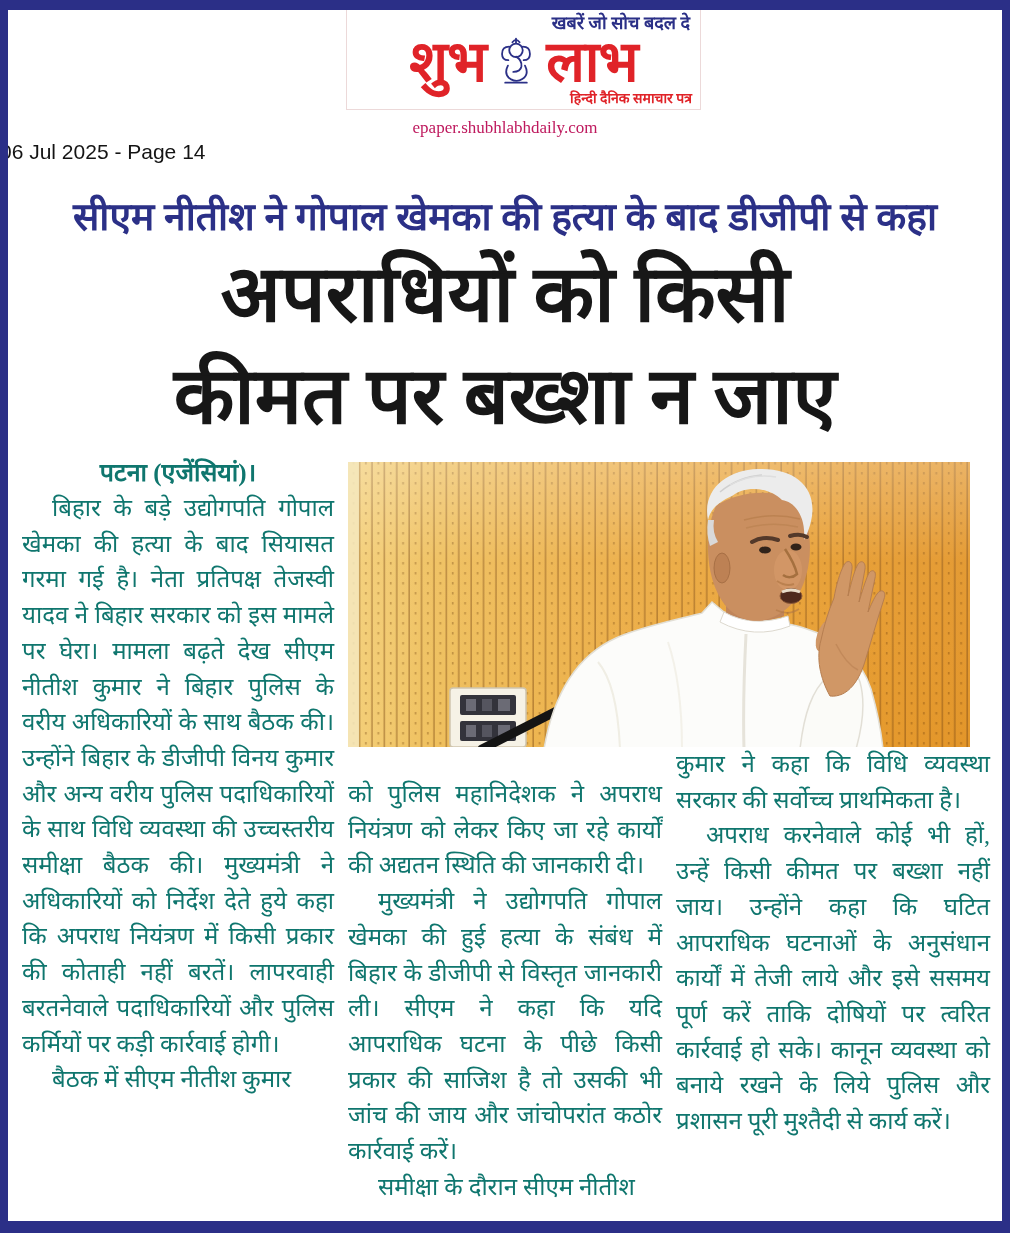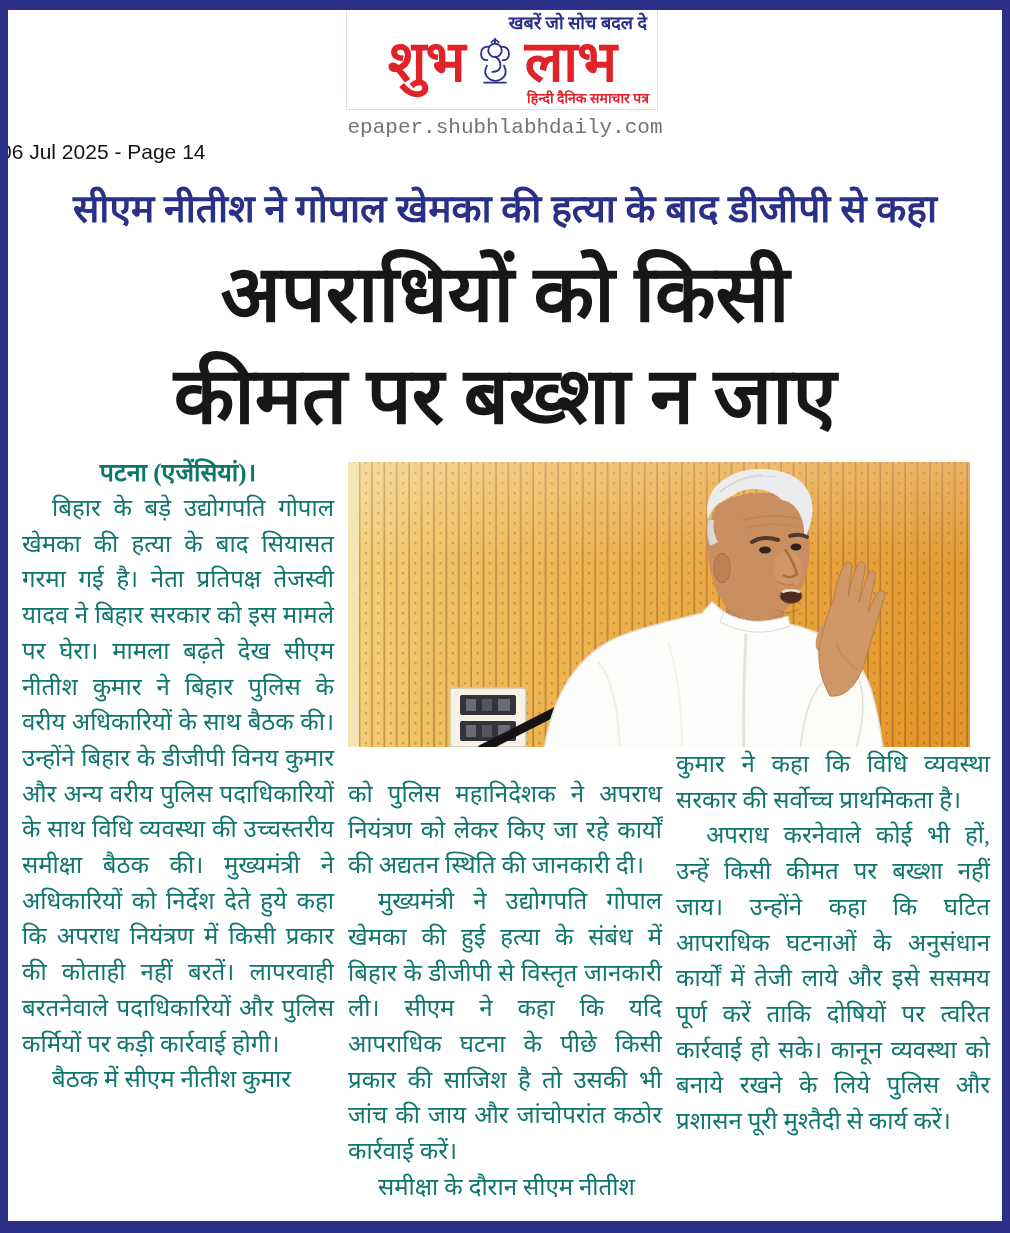--- a/index.html
+++ b/index.html
@@ -18,7 +18,7 @@
   }
   
   .logo-box{
-    position:absolute;left:346px;top:9px;width:312px;height:101px;
+    position:absolute;left:346px;top:9px;width:355px;height:101px;
     background:#ffffff;border:1px solid #ecd9d9;box-sizing:border-box;
   }
   .tagline{

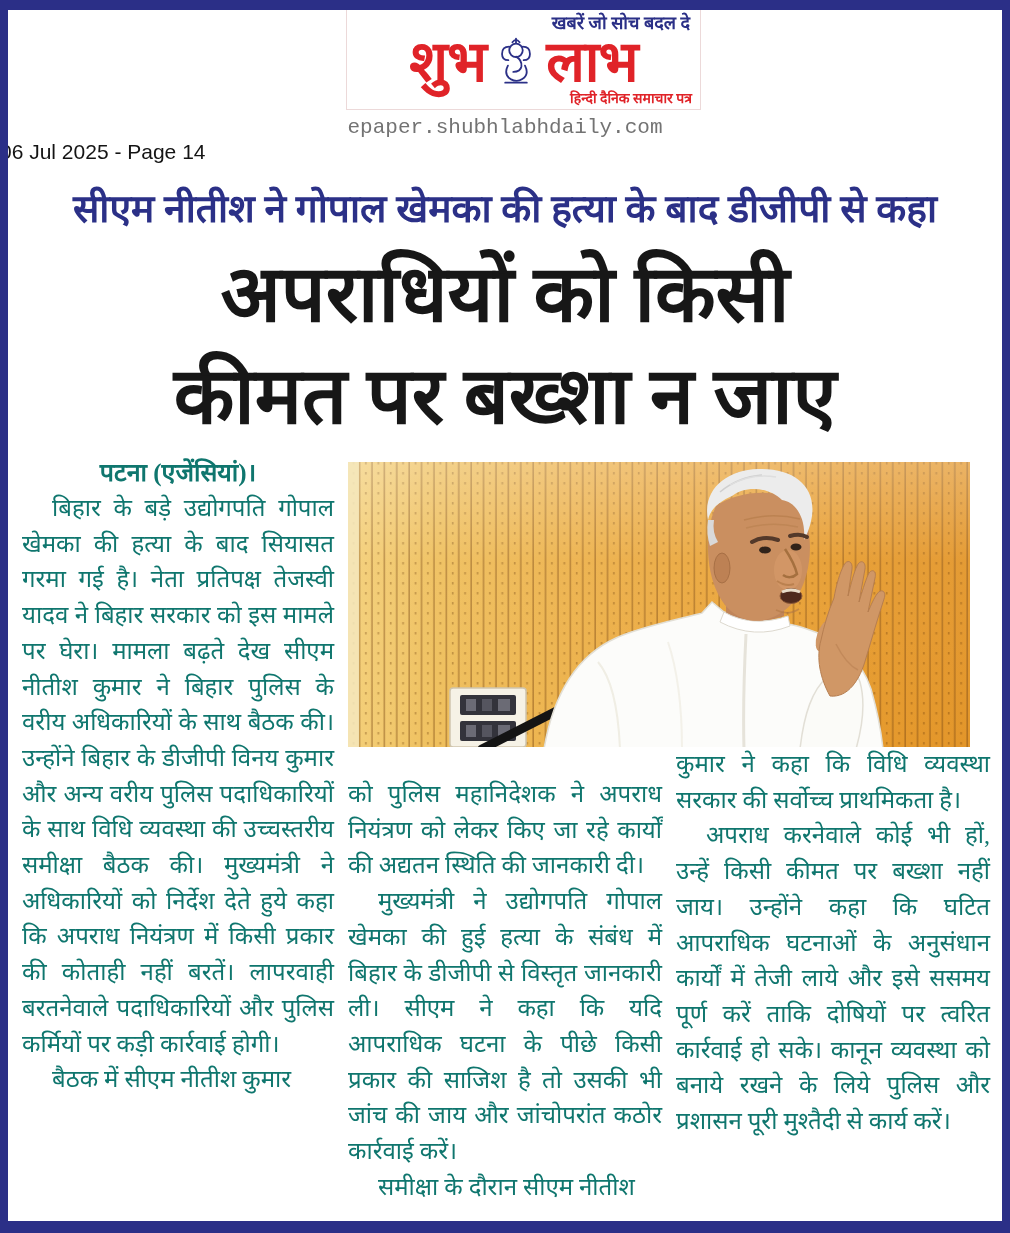--- a/index.html
+++ b/index.html
@@ -41,7 +41,7 @@
   }
   .website{
     position:absolute;top:116px;left:0;width:100%;text-align:center;
-    font-family:Liberation Mono, monospace;font-size:21px;line-height:24px;color:#737373;
+    font-family:Liberation Serif, serif;font-size:17px;line-height:24px;color:#be185d;
   }
   .edition{
     position:absolute;top:140px;left:0;width:100%;text-align:left;

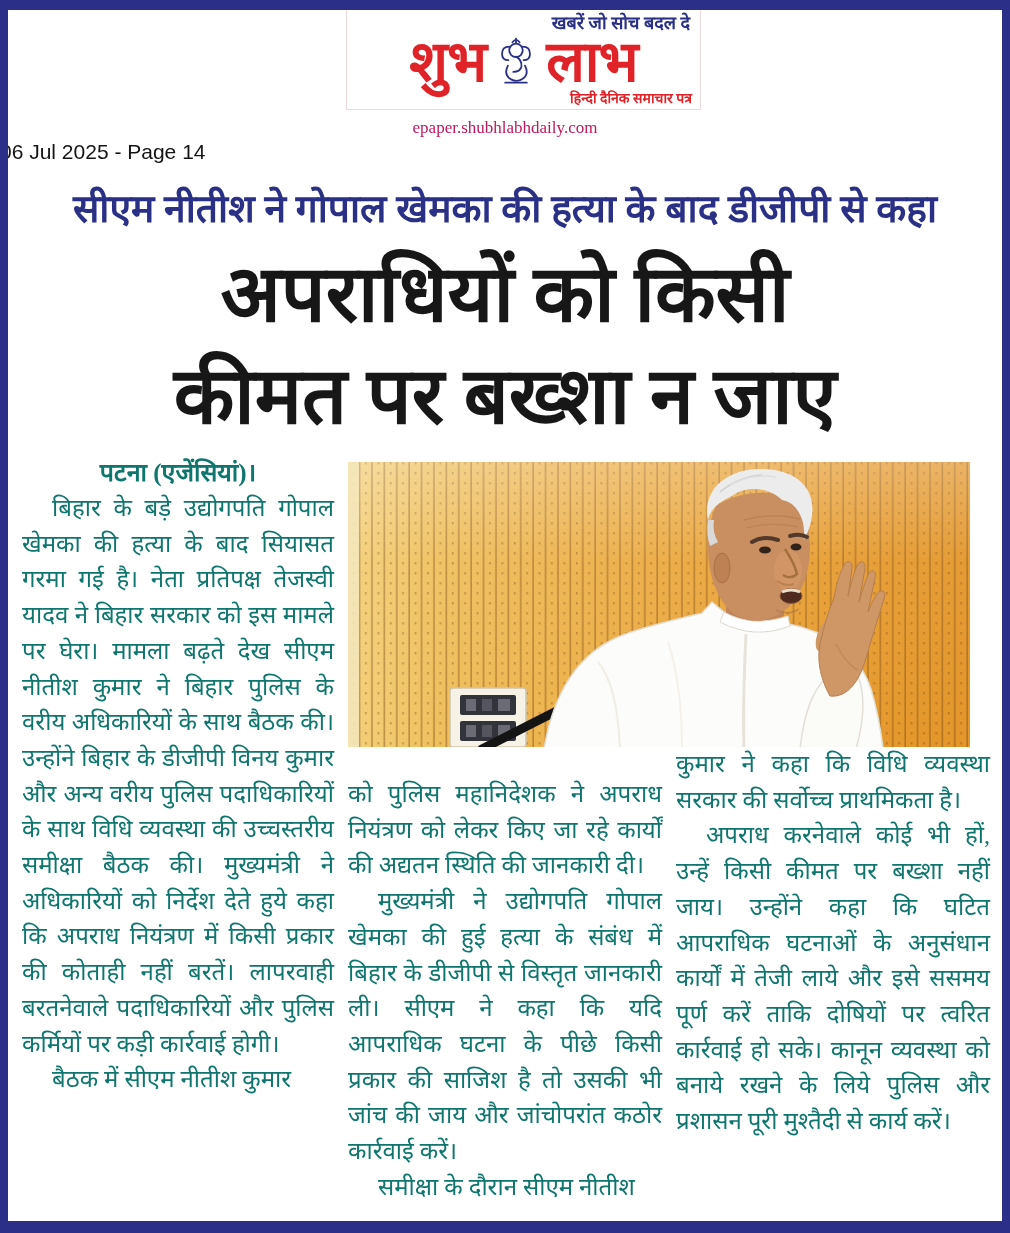--- a/index.html
+++ b/index.html
@@ -49,7 +49,7 @@
   }
   
   .kicker{
-    position:absolute;top:184px;left:25px;right:25px;text-align:center;
+    position:absolute;top:192px;left:25px;right:25px;text-align:center;
     color:#2b3087;font-weight:700;font-size:39px;line-height:50px;white-space:nowrap;
   }
   .headline{

